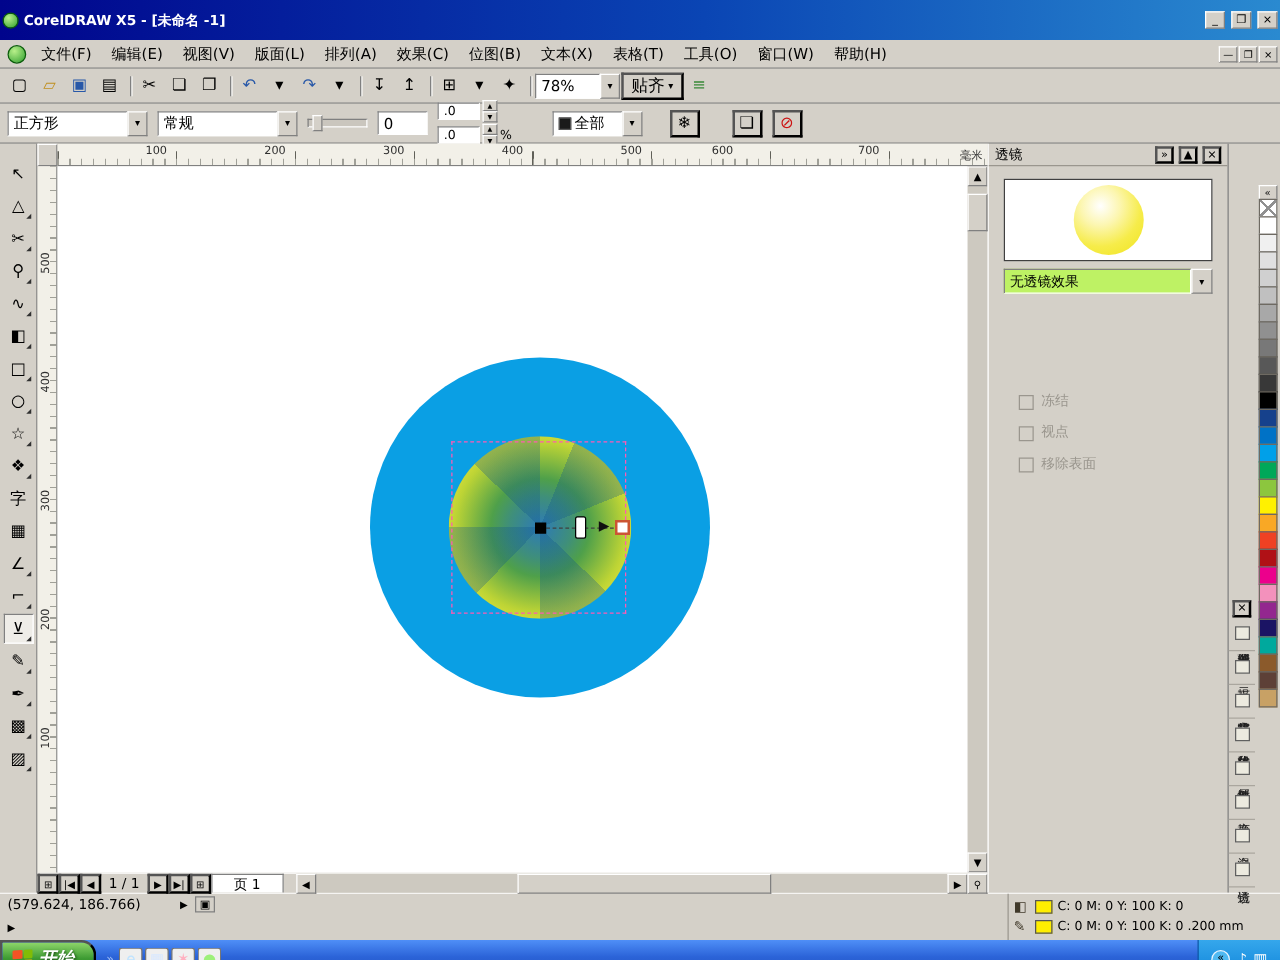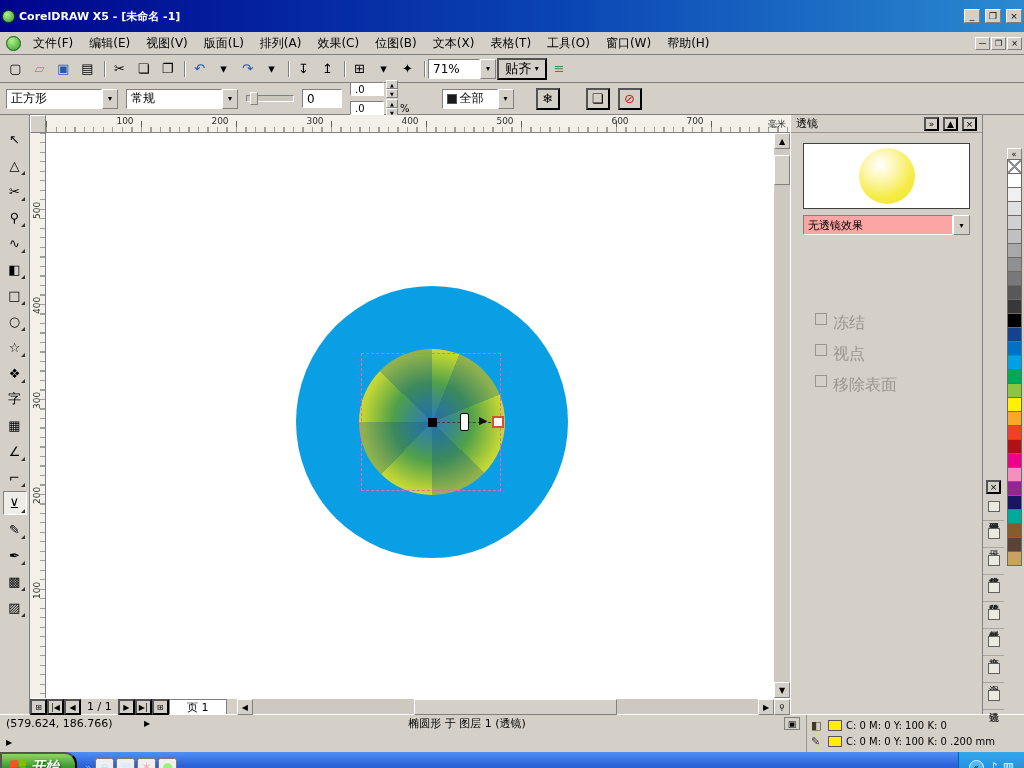--- a/index.html
+++ b/index.html
@@ -289,7 +289,7 @@
         </button>
       </span>
     <span class="combo">
-      <span class="box" style="min-width:52px">71%</span>
+      <span class="box" style="min-width:52px">78%</span>
       <button class="dd cc raised">▾</button>
     </span>
     <button class="text-btn">

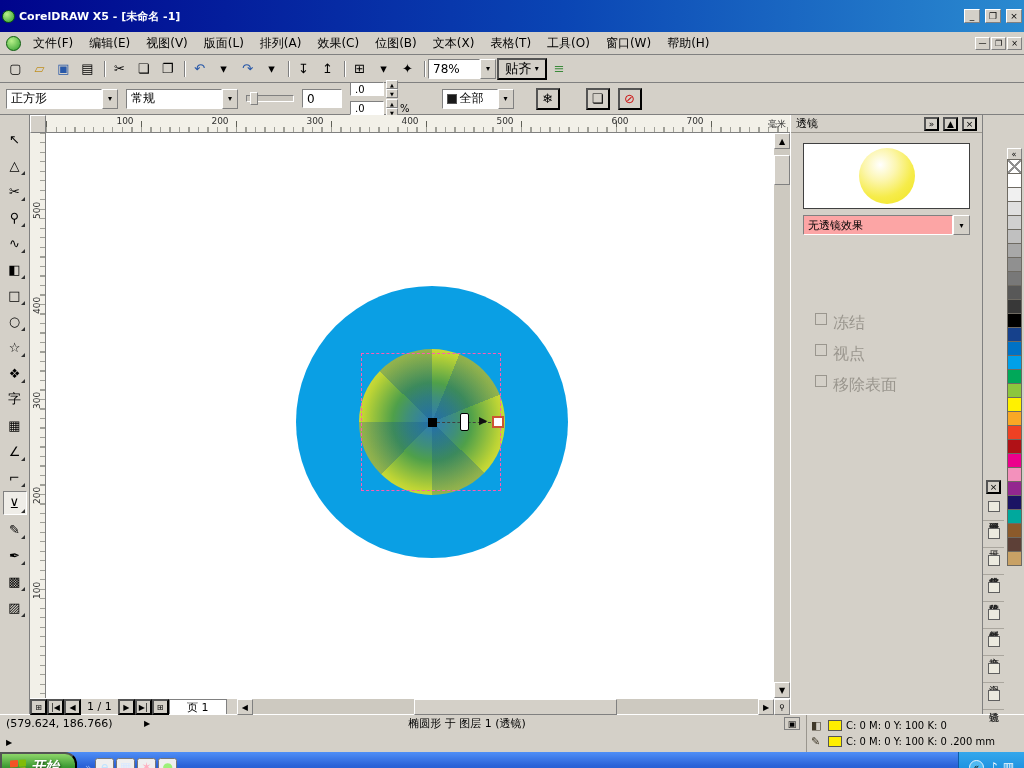--- a/index.html
+++ b/index.html
@@ -447,7 +447,7 @@
 
             <span class="hnum" style="left: 459px;"><i>500</i></span>
 
-            <span class="hnum" style="left: 574px;"><i>600</i></span>
+            <span class="hnum" style="left: 532px;"><i>600</i></span>
 
             <span class="hnum" style="left: 649px;"><i>700</i></span>
           </div>

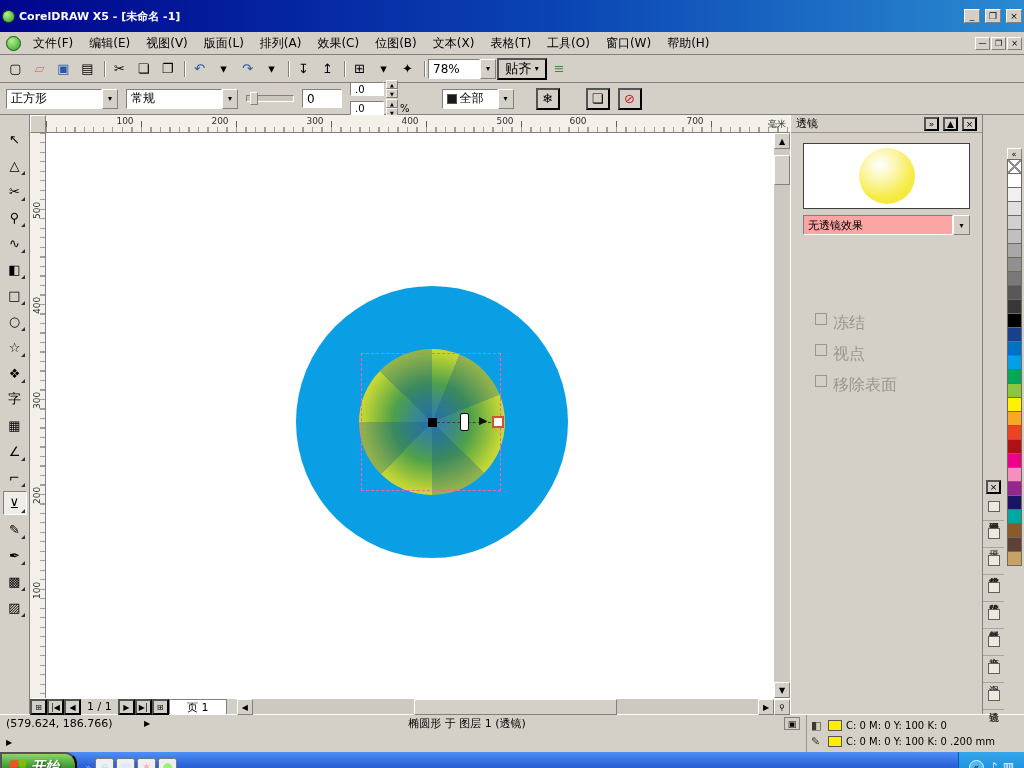--- a/index.html
+++ b/index.html
@@ -102,7 +102,7 @@
   .preview-box{margin:10px 12px 6px;height:66px;background:#fff;border:1px solid #404040;display:flex;align-items:center;justify-content:center}
   .sphere{width:56px;height:56px;border-radius:50%;background:radial-gradient(circle at 38% 30%,#ffffff,#fcf6b0 30%,#f6ec4a 62%,#f0e31c 100%)}
   .preset{margin:0 12px;display:flex}
-  .preset .box{flex:1;background:#fca5a5;height:20px;display:flex;align-items:center;padding:0 4px;border:1px solid;border-color:#808080 #fff #fff #808080;font-size:11px}
+  .preset .box{flex:1;background:#bef264;height:20px;display:flex;align-items:center;padding:0 4px;border:1px solid;border-color:#808080 #fff #fff #808080;font-size:11px}
   .preset .dd{width:17px;height:20px;background:#d4d0c8;font-size:8px}
   .docker-opts{margin:78px 0 0 24px;display:flex;flex-direction:column;gap:10px}
   .chk{display:flex;align-items:flex-start;gap:6px;color:#9a968e;font-size:16px}

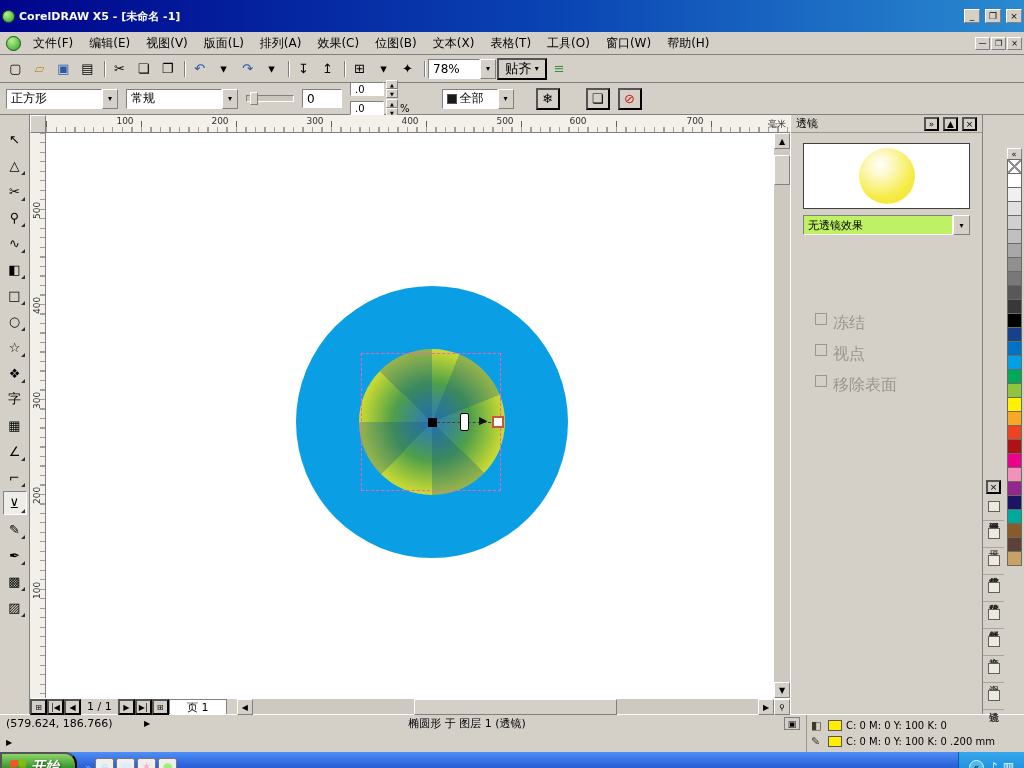--- a/index.html
+++ b/index.html
@@ -105,7 +105,7 @@
   .preset .box{flex:1;background:#bef264;height:20px;display:flex;align-items:center;padding:0 4px;border:1px solid;border-color:#808080 #fff #fff #808080;font-size:11px}
   .preset .dd{width:17px;height:20px;background:#d4d0c8;font-size:8px}
   .docker-opts{margin:78px 0 0 24px;display:flex;flex-direction:column;gap:10px}
-  .chk{display:flex;align-items:flex-start;gap:6px;color:#9a968e;font-size:16px}
+  .chk{display:flex;align-items:flex-end;gap:6px;color:#9a968e;font-size:11px}
   .chk .box{width:12px;height:12px;background:#d4d0c8;border:1px solid #9a968e}
   .apply-row{margin:16px 0 0 24px;display:flex;align-items:center;gap:16px}
   .apply-btn{width:52px;height:21px;background:#d4d0c8;color:#9a968e;font-size:11px}

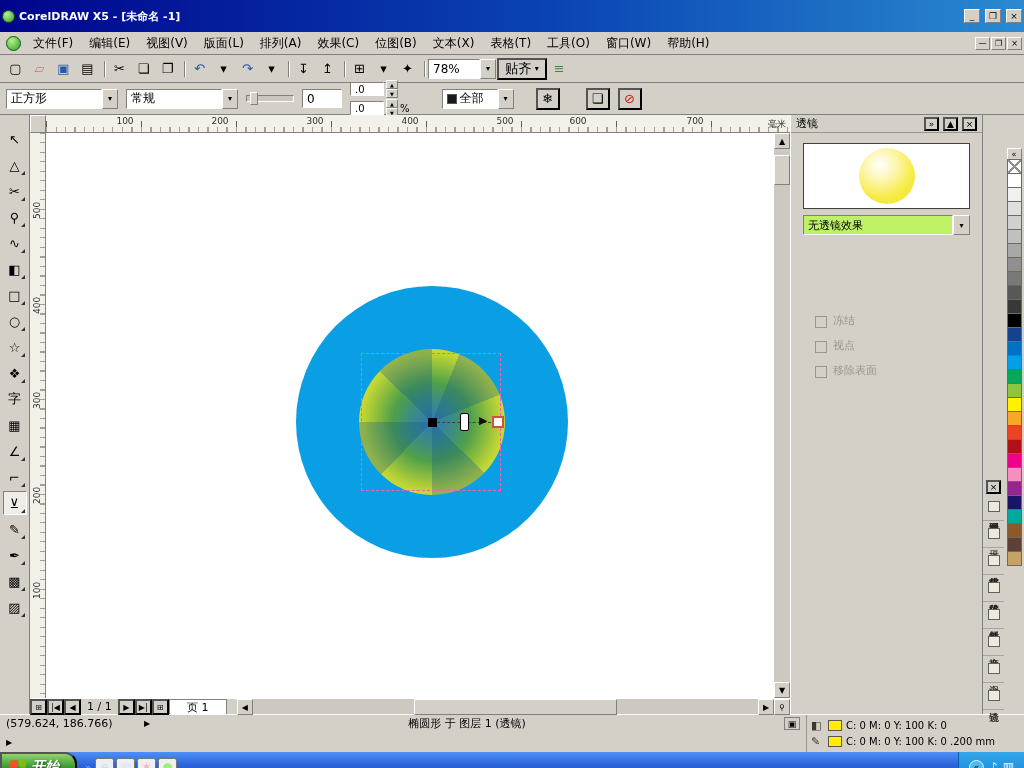--- a/index.html
+++ b/index.html
@@ -650,7 +650,6 @@
       <div class="srow srow1">
         <span class="coords">(579.624, 186.766)</span>
         <span class="exp">▶</span>
-        <span class="obj-info">椭圆形 于 图层 1 (透镜)</span>
         <button class="detail-icon cc">▣</button>
       </div>
       <div class="srow srow2">

